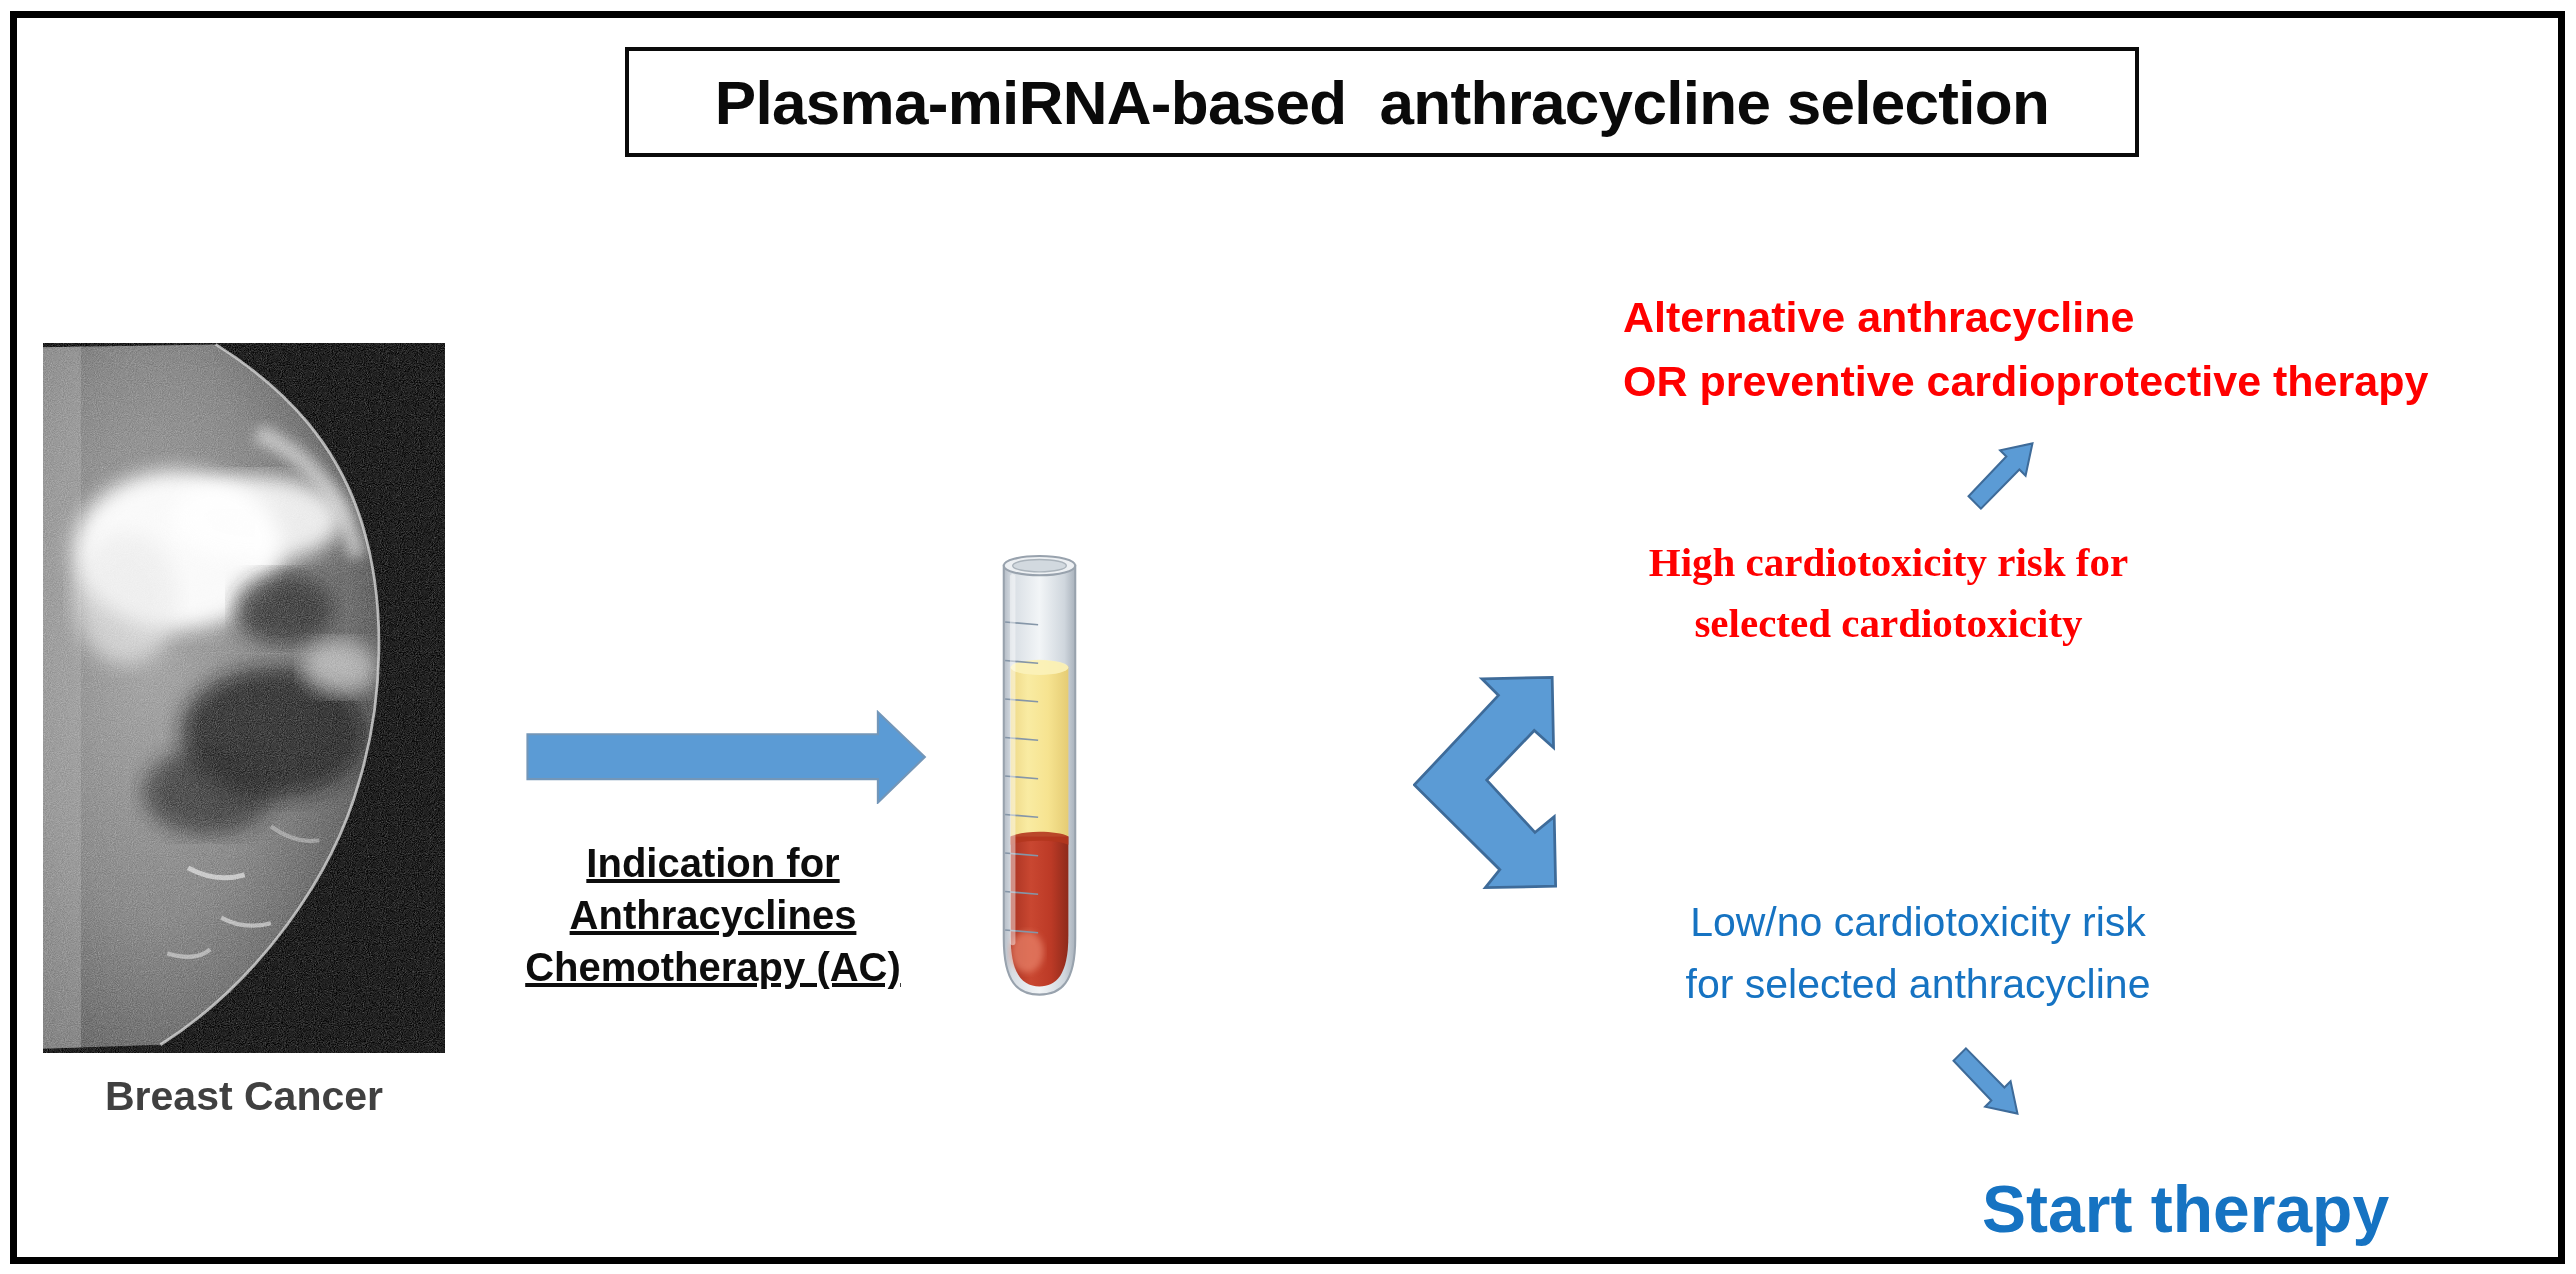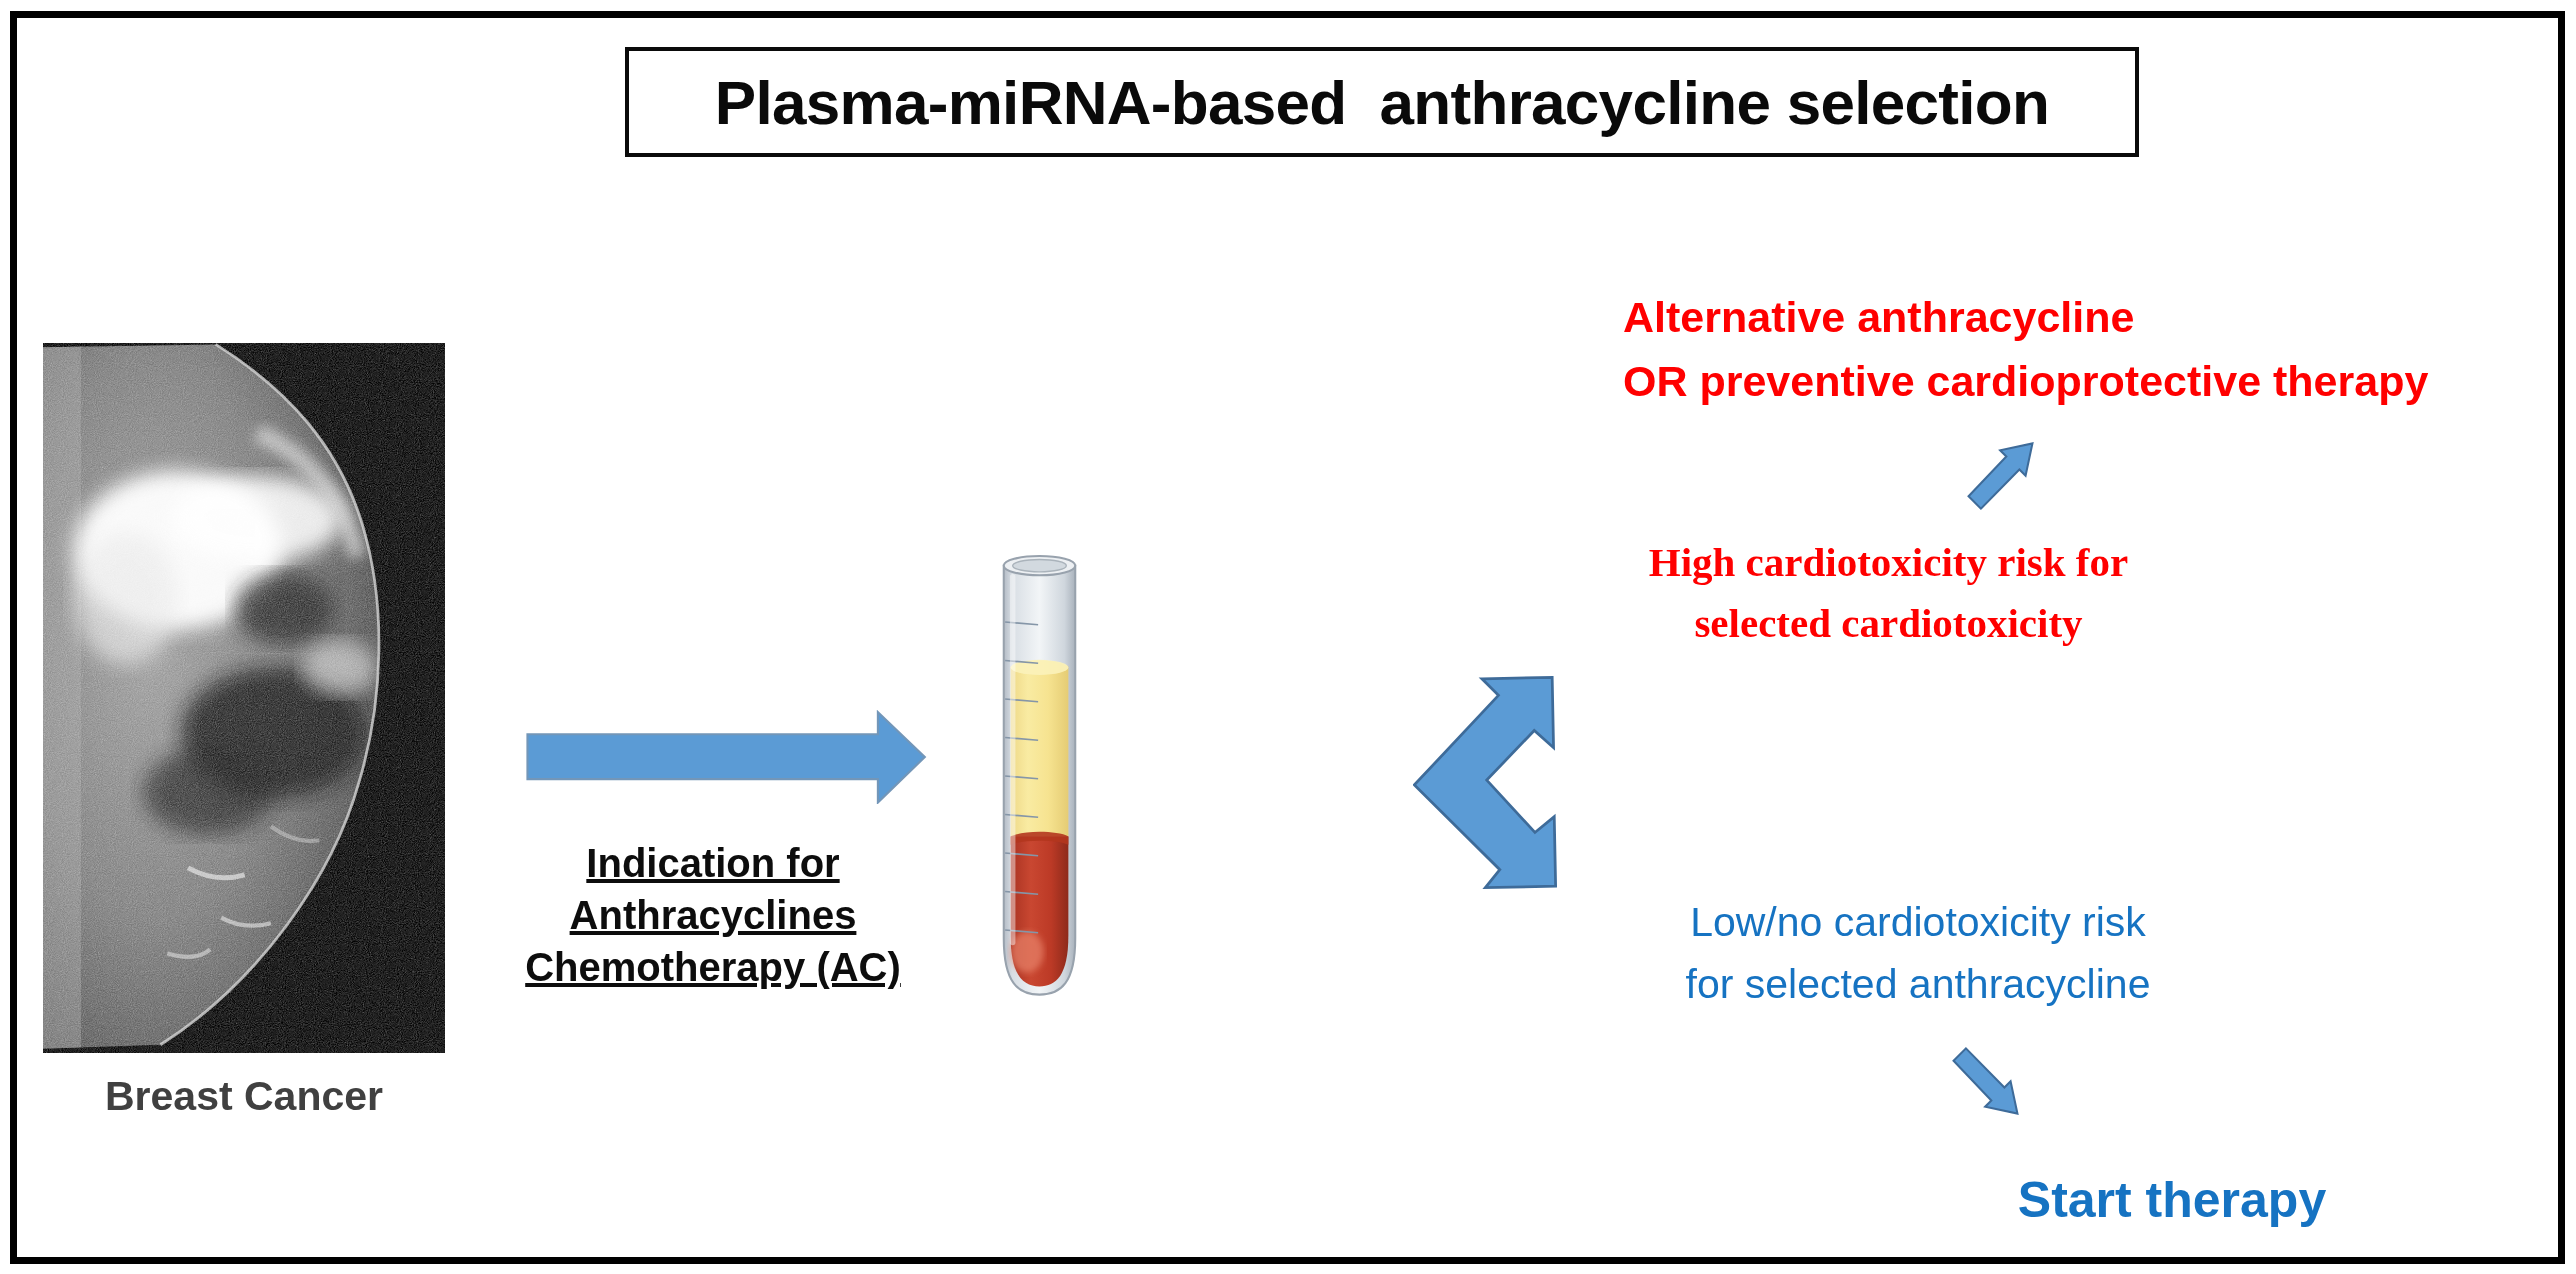--- a/index.html
+++ b/index.html
@@ -33,7 +33,7 @@
   .up-arrow{left:1961px;top:435px;width:79px;height:82px;}
   .down-arrow{left:1946px;top:1040px;width:79px;height:82px;}
   .start-therapy{left:1982px;top:1171px;width:380px;text-align:center;
-    font-size:50px;font-weight:bold;color:#1673C2;}
+    font-size:66px;font-weight:bold;color:#1673C2;}
   .line{white-space:nowrap;}
 </style>
 </head>

